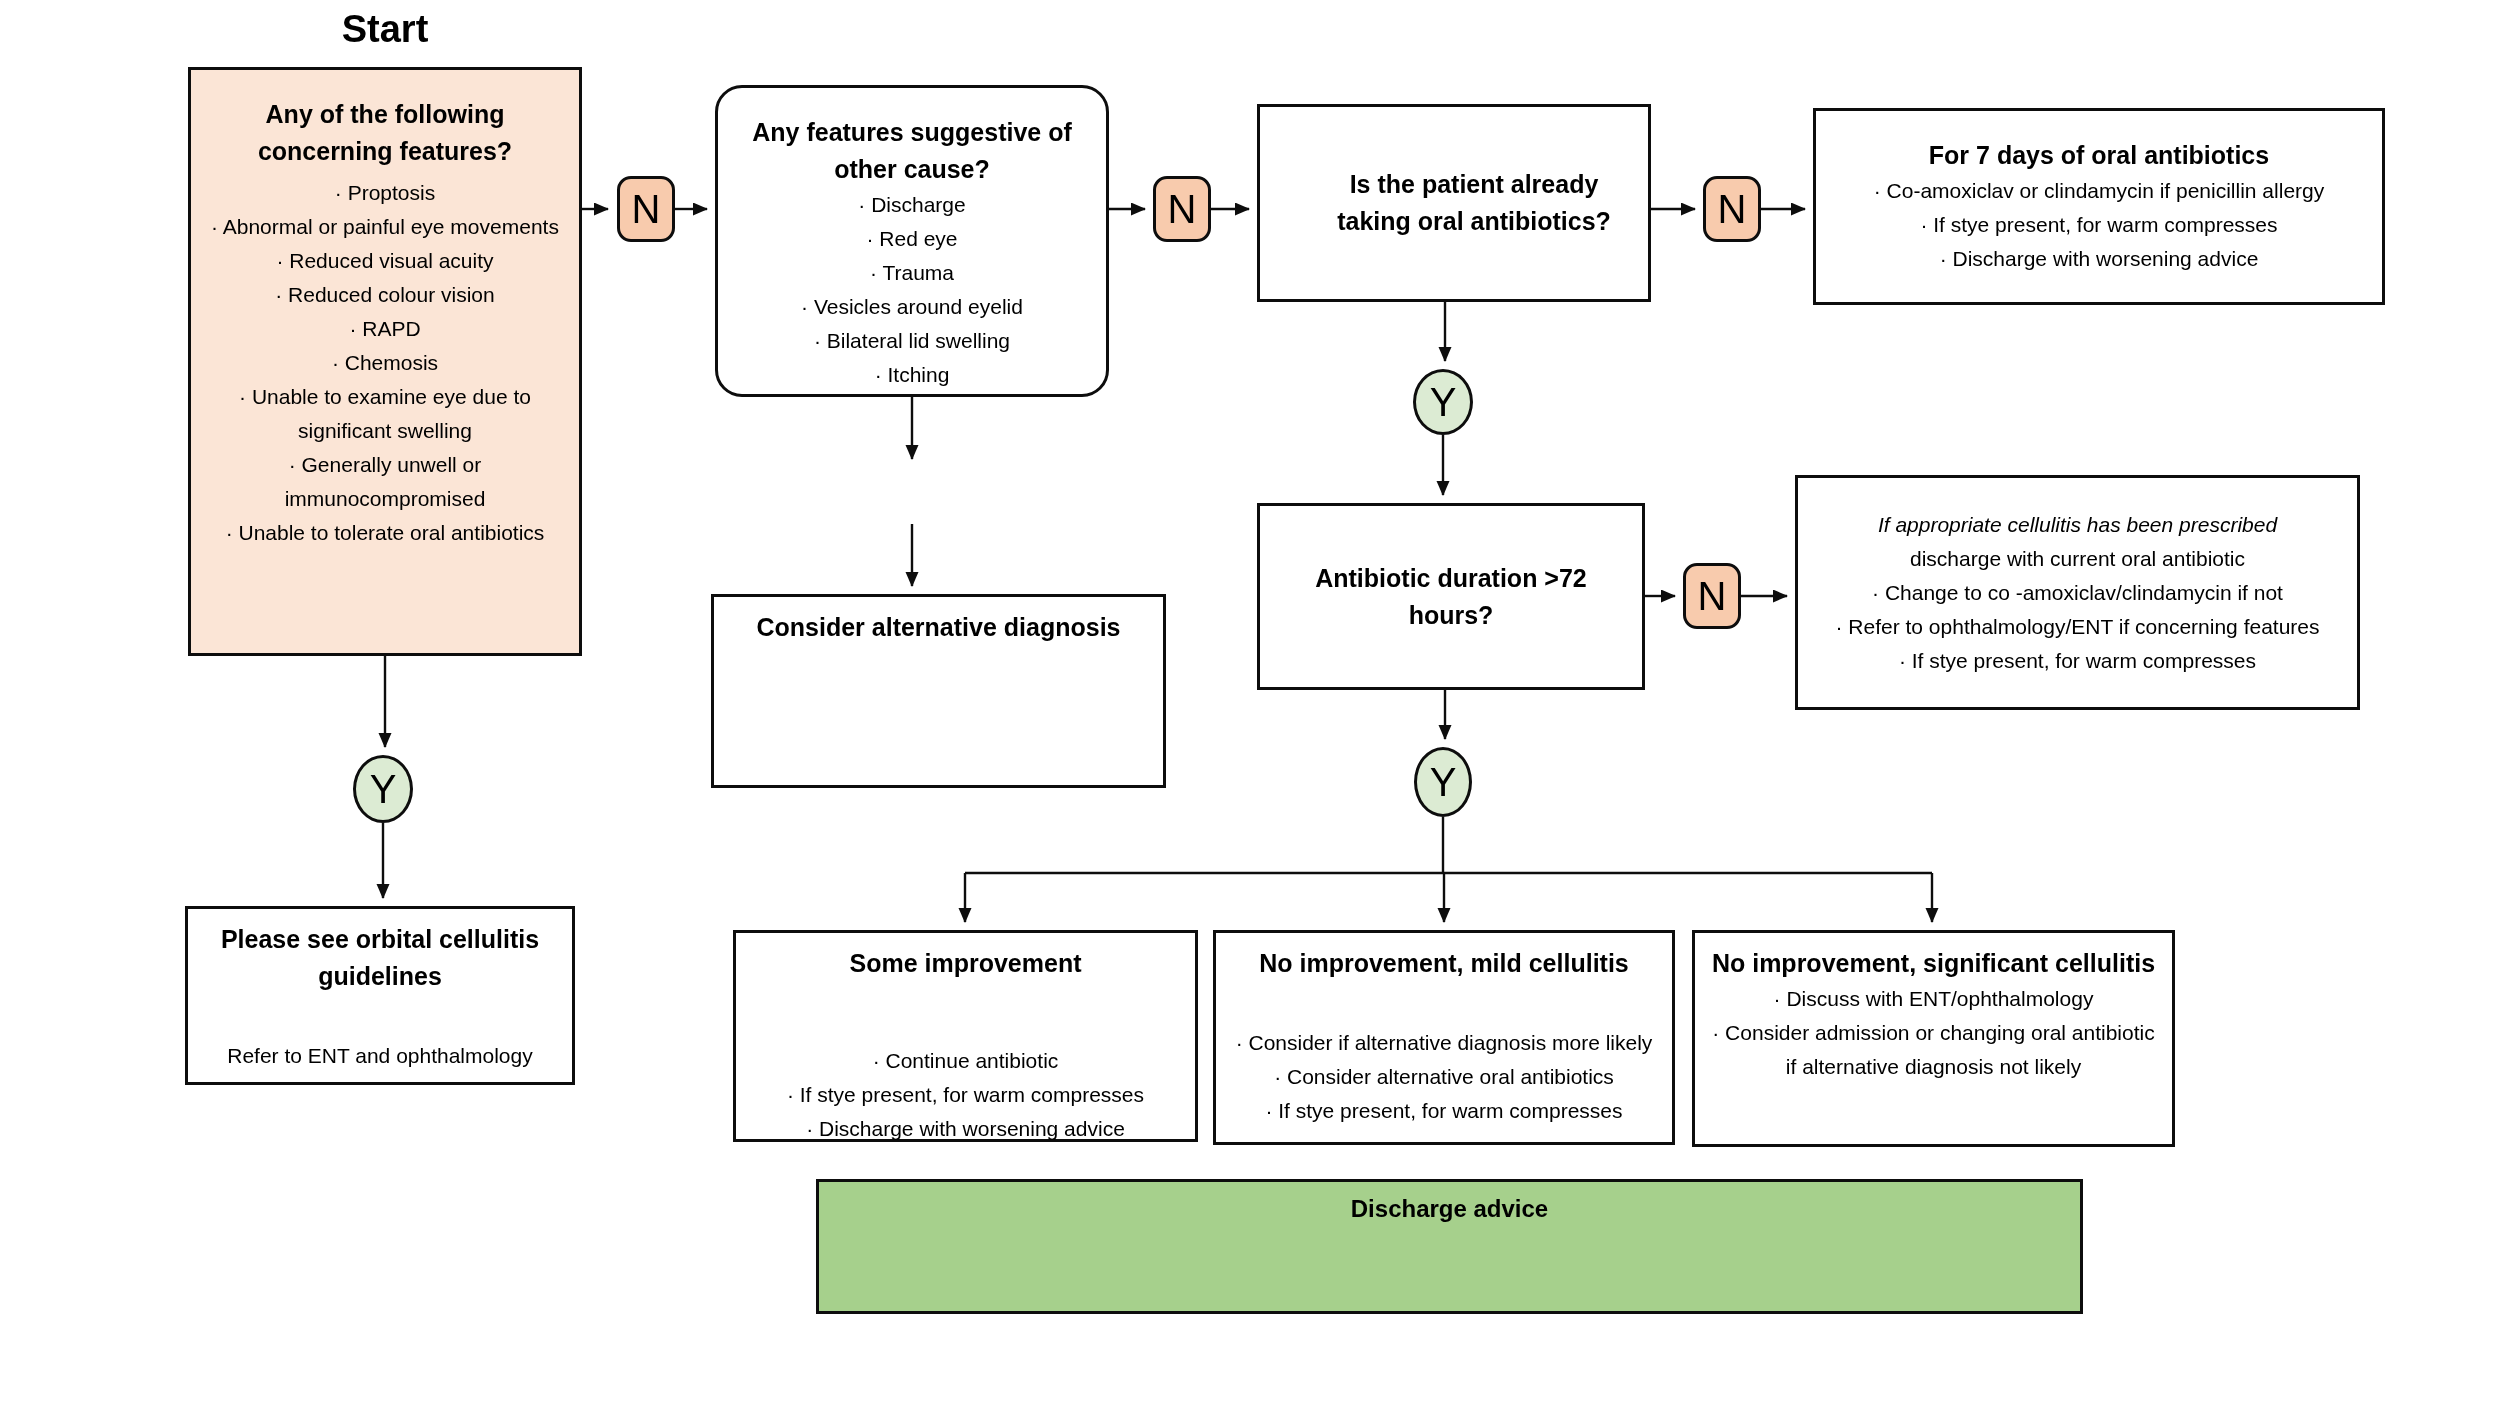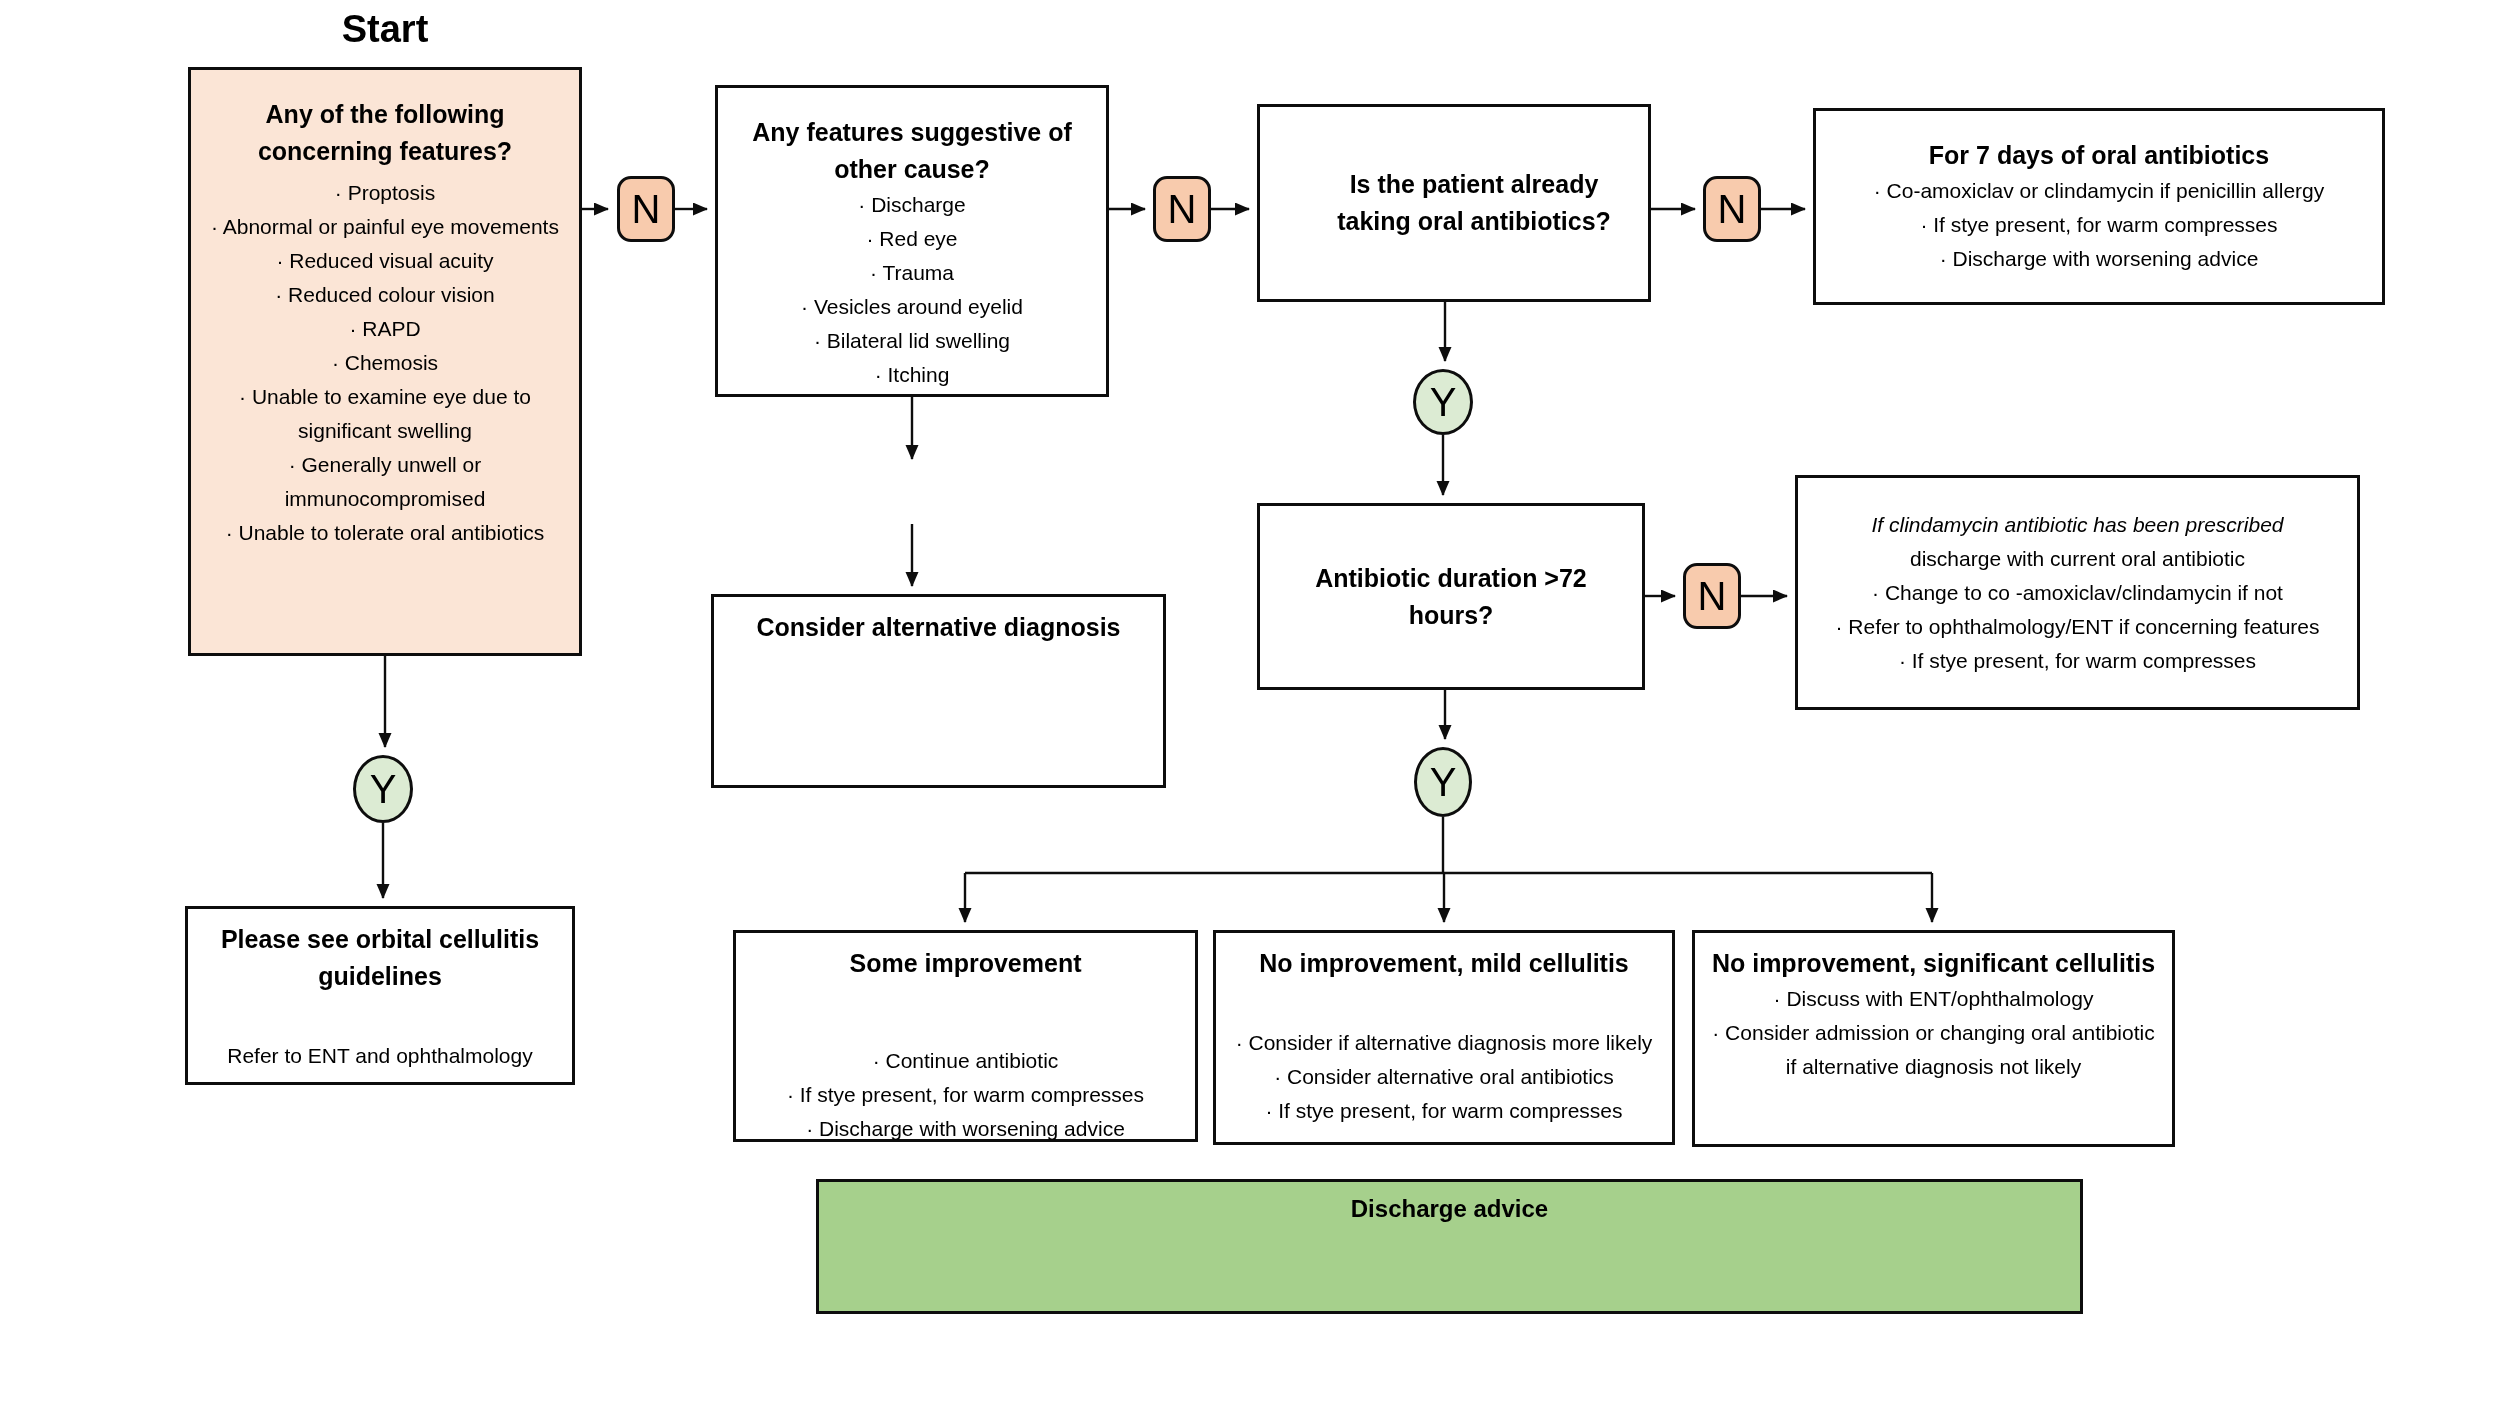--- a/index.html
+++ b/index.html
@@ -87,7 +87,7 @@
     <div class="line gap-md">Refer to ENT and ophthalmology</div>
   </div>
 
-  <div class="node pt-md" style="left:715px;top:85px;width:394px;height:312px;">
+  <div class="node pt-md" style="left:715px;top:85px;width:394px;height:312px;border-radius:27px;">
     <div class="node-title">Any features suggestive of other cause?</div>
     <div class="items gap-xs">
         <div class="line">· Discharge</div>

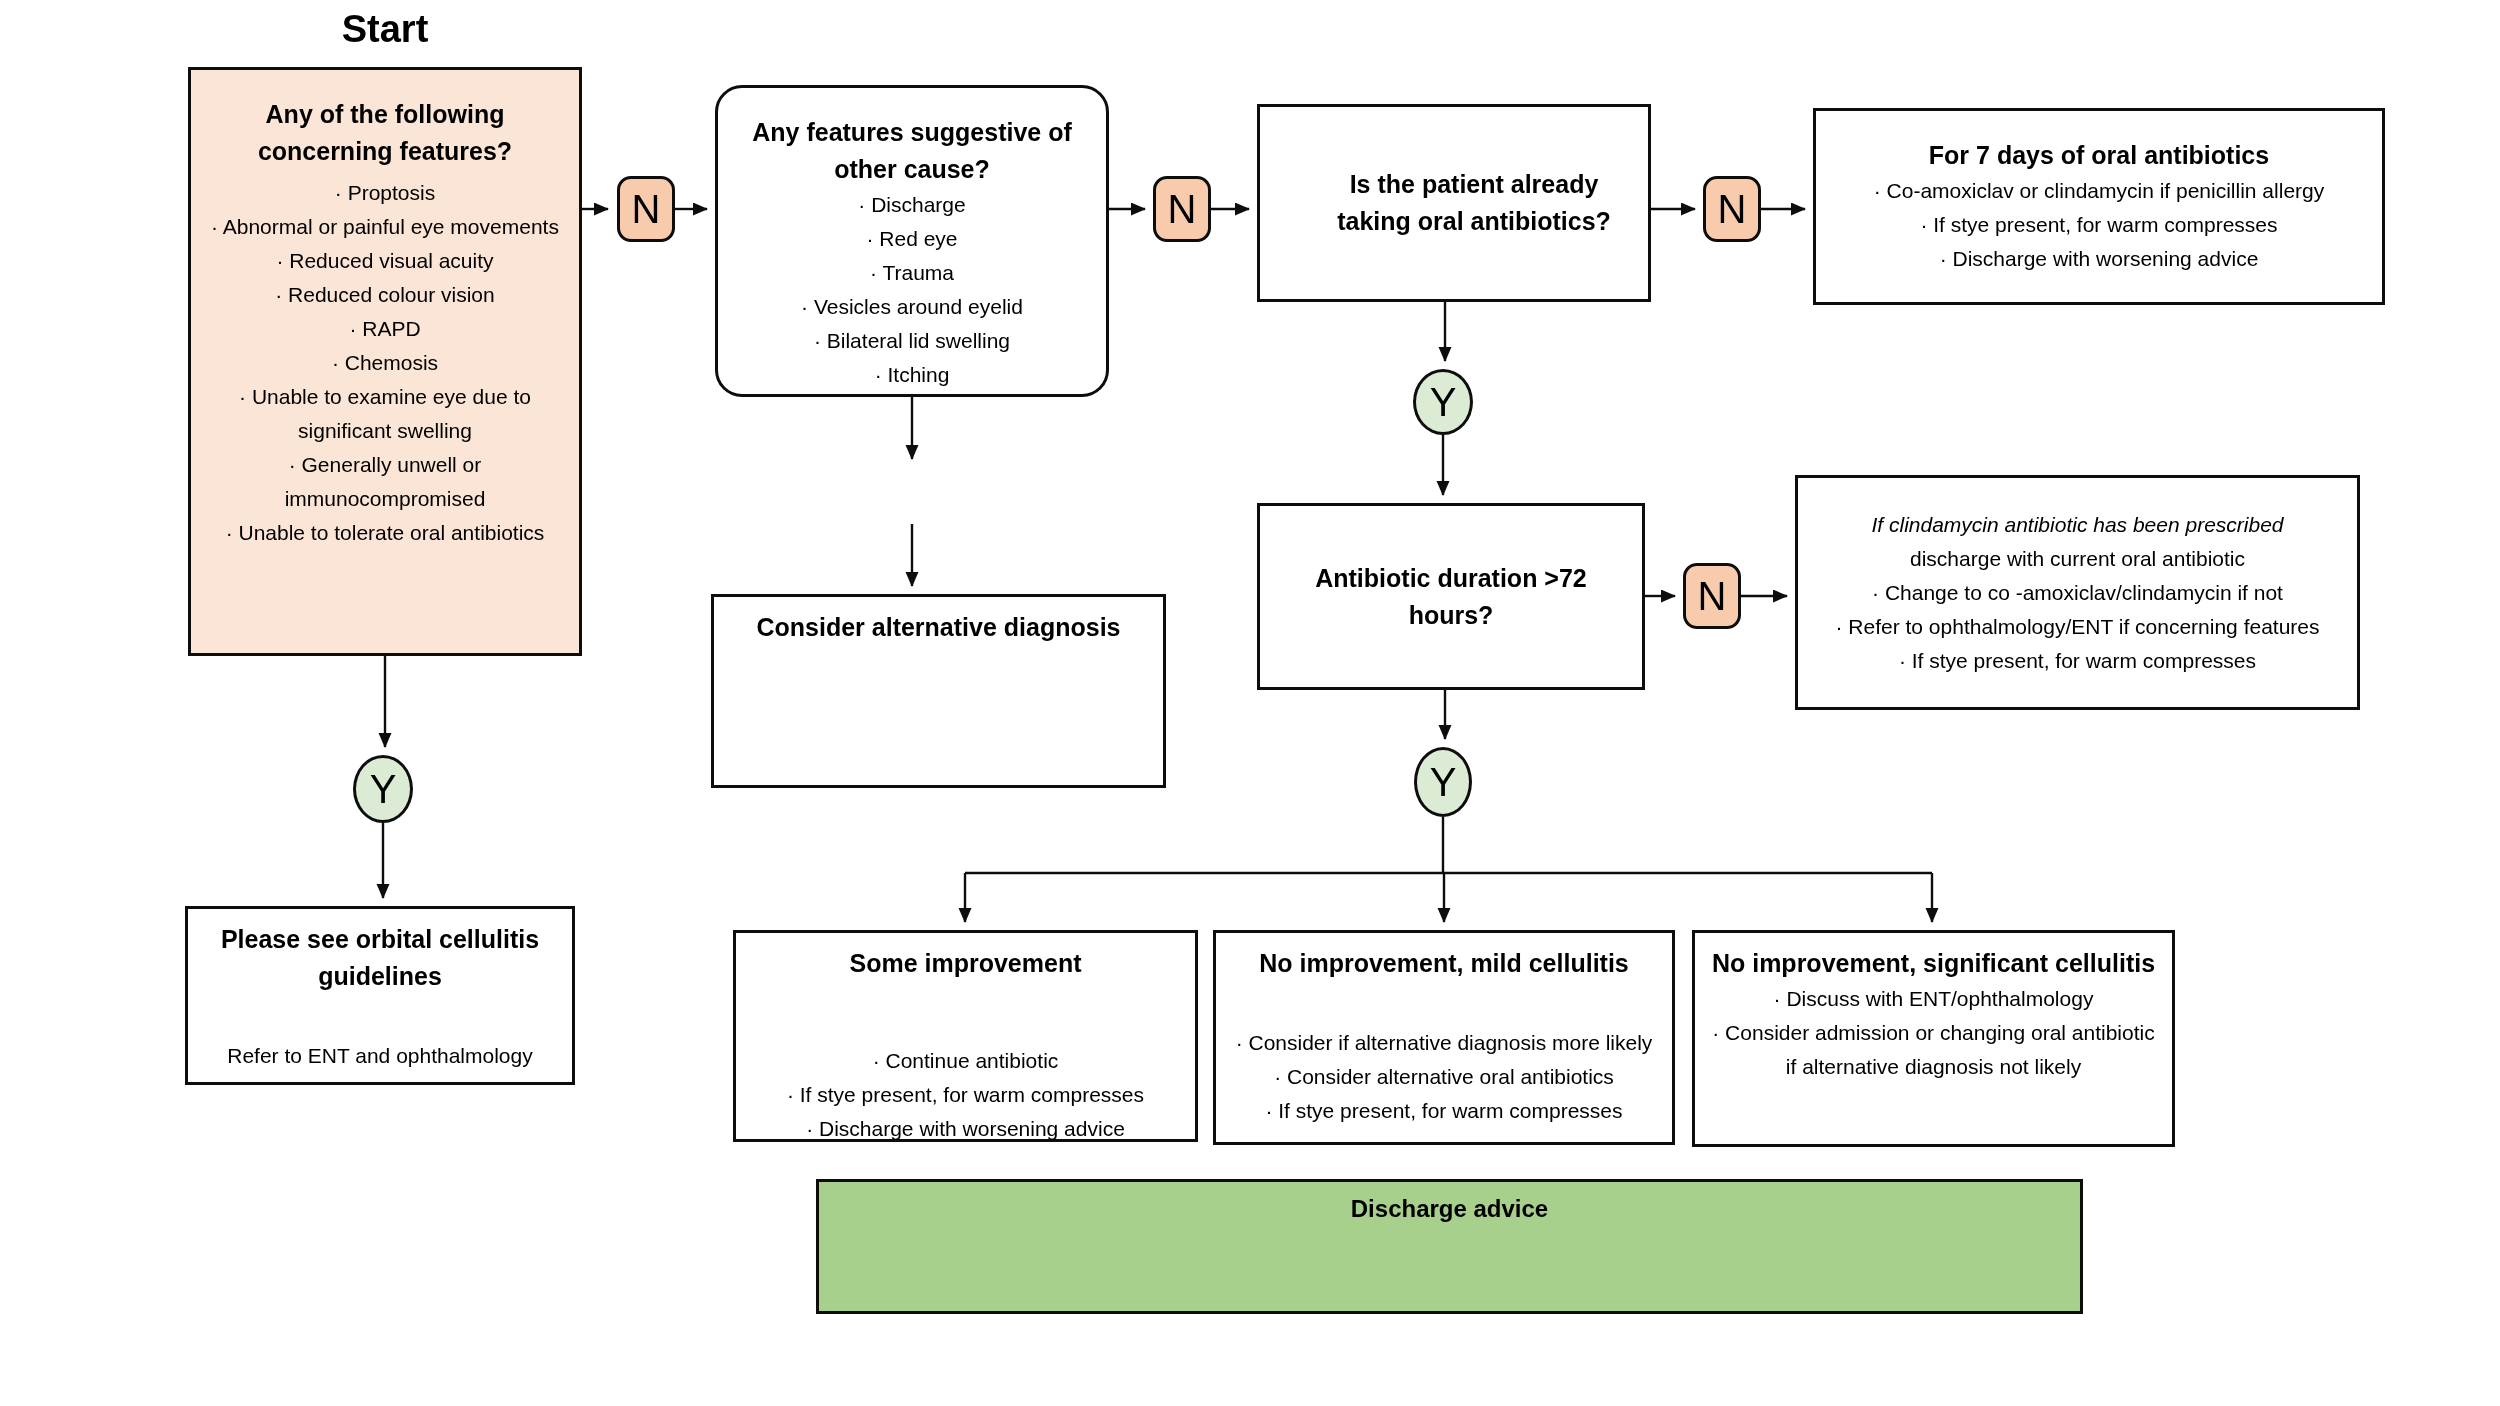--- a/index.html
+++ b/index.html
@@ -121,7 +121,7 @@
   </div>
 
   <div class="node center" style="left:1795px;top:475px;width:565px;height:235px;">
-    <div class="italic-line">If clindamycin antibiotic has been prescribed</div>
+    <div class="italic-line">If appropriate cellulitis has been prescribed</div>
     <div class="line">discharge with current oral antibiotic</div>
     <div class="items">
         <div class="line">· Change to co -amoxiclav/clindamycin if not</div>

